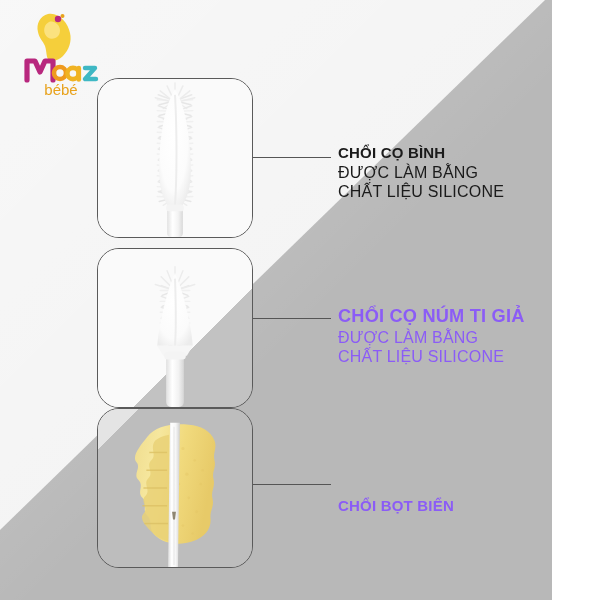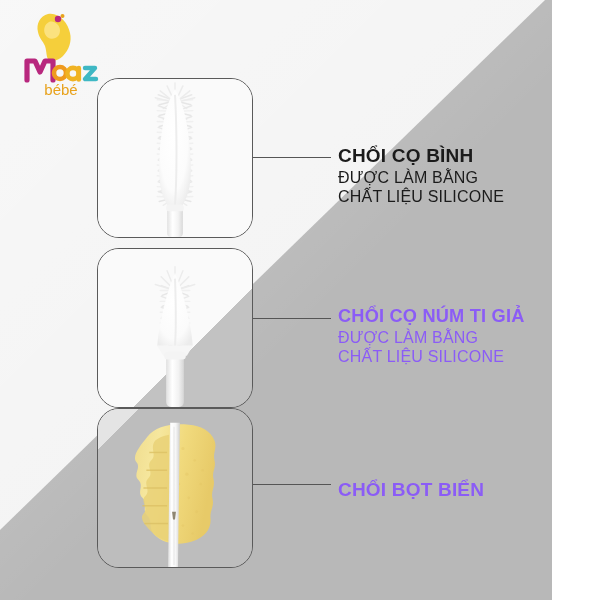--- a/index.html
+++ b/index.html
@@ -82,7 +82,7 @@
   }
   .label .l-title {
     font-weight:bold;
-    font-size:19px;
+    font-size:15px;
     letter-spacing:0.2px;
     white-space:nowrap;
   }

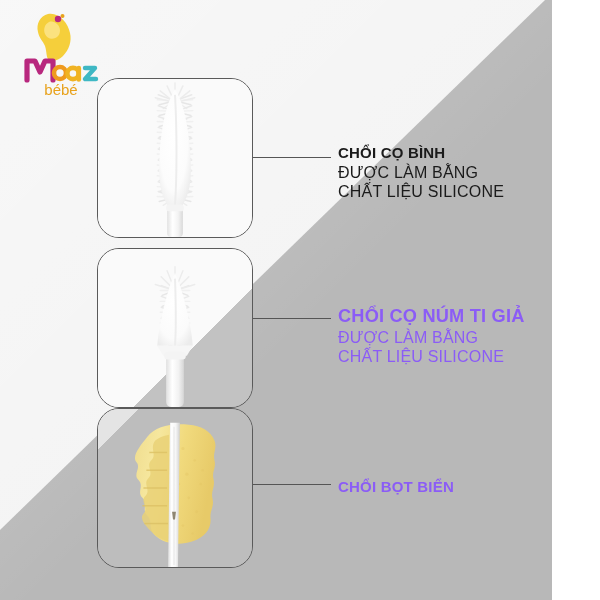--- a/index.html
+++ b/index.html
@@ -93,7 +93,7 @@
   }
   .lab-1 { top:144px; }
   .lab-2 { top:305px; }
-  .lab-3 { top:478px; }
+  .lab-3 { top:497px; }
   .lab-2 .l-title { font-size:18.2px; }
   .lab-2, .lab-3 { color:#8b5cf6; }
 </style>

